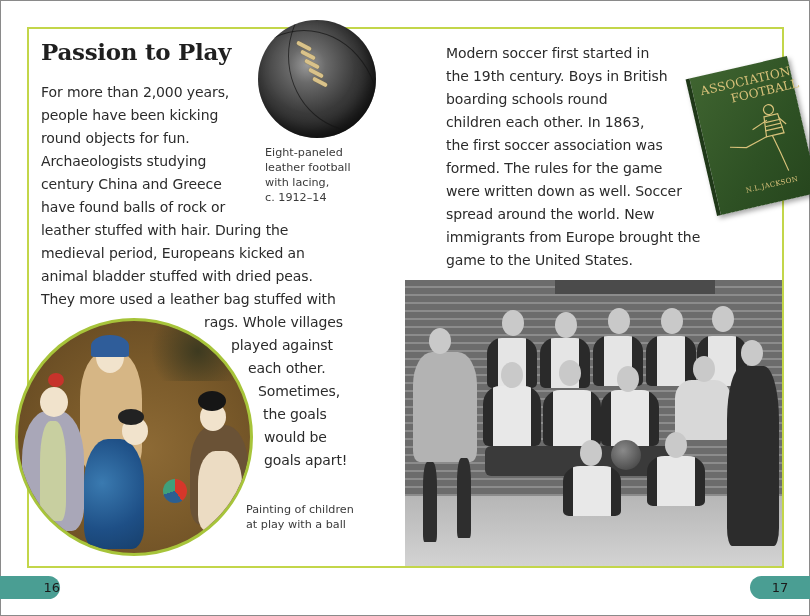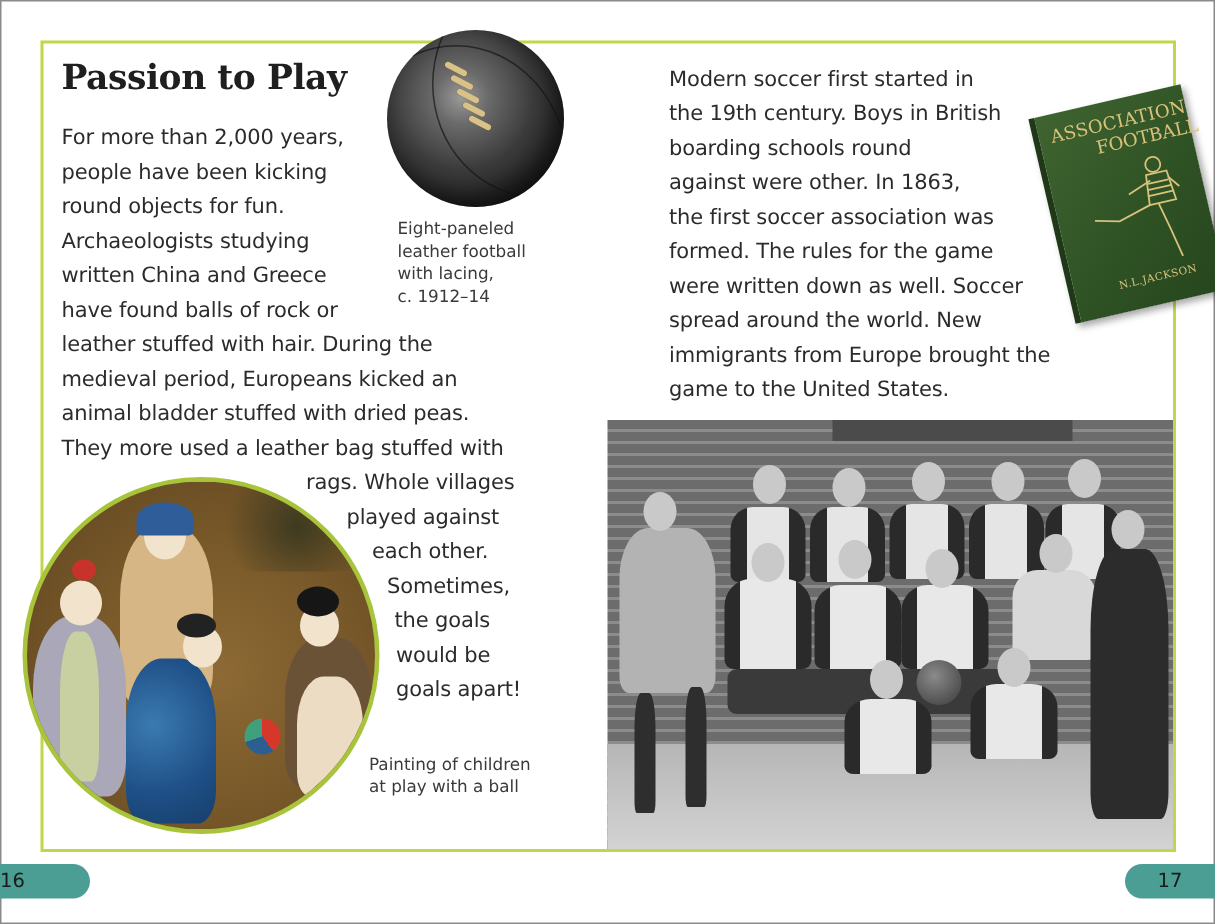--- a/index.html
+++ b/index.html
@@ -136,7 +136,7 @@
   <div class="body-line" style="left:446px;top:42px">Modern soccer first started in</div>
   <div class="body-line" style="left:446px;top:65px">the 19th century. Boys in British</div>
   <div class="body-line" style="left:446px;top:88px">boarding schools round</div>
-  <div class="body-line" style="left:446px;top:111px">against were other. In 1863,</div>
+  <div class="body-line" style="left:446px;top:111px">children each other. In 1863,</div>
   <div class="body-line" style="left:446px;top:134px">the first soccer association was</div>
   <div class="body-line" style="left:446px;top:157px">formed. The rules for the game</div>
   <div class="body-line" style="left:446px;top:180px">were written down as well. Soccer</div>

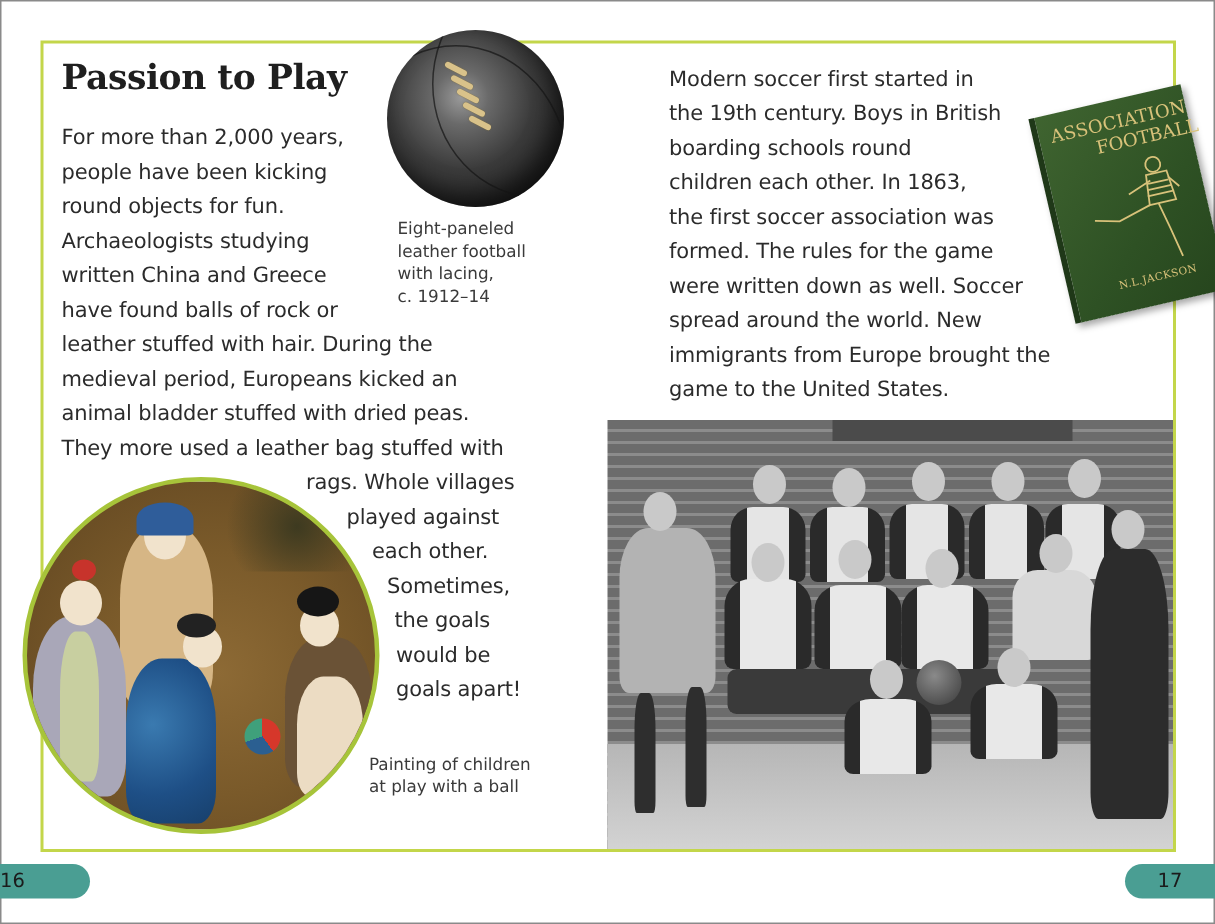--- a/index.html
+++ b/index.html
@@ -71,7 +71,7 @@
   <div class="body-line" style="left:41px;top:104px">people have been kicking</div>
   <div class="body-line" style="left:41px;top:127px">round objects for fun.</div>
   <div class="body-line" style="left:41px;top:150px">Archaeologists studying</div>
-  <div class="body-line" style="left:41px;top:173px">written China and Greece</div>
+  <div class="body-line" style="left:41px;top:173px">century China and Greece</div>
   <div class="body-line" style="left:41px;top:196px">have found balls of rock or</div>
   <div class="body-line" style="left:41px;top:219px">leather stuffed with hair. During the</div>
   <div class="body-line" style="left:41px;top:242px">medieval period, Europeans kicked an</div>

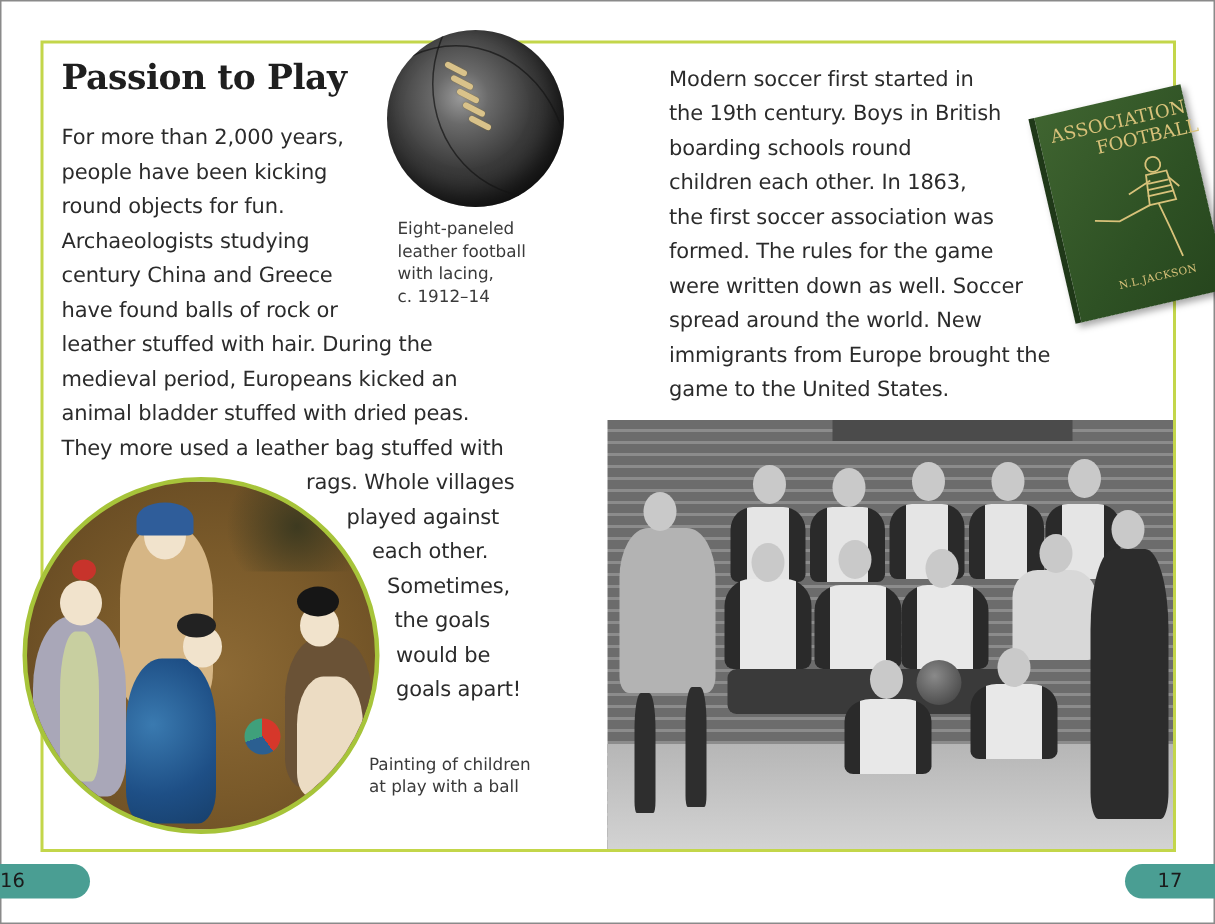--- a/index.html
+++ b/index.html
@@ -55,7 +55,7 @@
 
   .page-num { position:absolute; top:576px; height:23px; background:#4a9e93; color:#1b1b1b;
               font-size:13px; line-height:23px; }
-  .page-num.left { left:0; width:60px; border-radius:0 12px 12px 0; text-align:left; }
+  .page-num.left { left:0; width:60px; border-radius:0 12px 12px 0; text-align:right; }
   .page-num.right { left:750px; width:60px; border-radius:12px 0 0 12px; text-align:center; }
 </style>
 </head>

